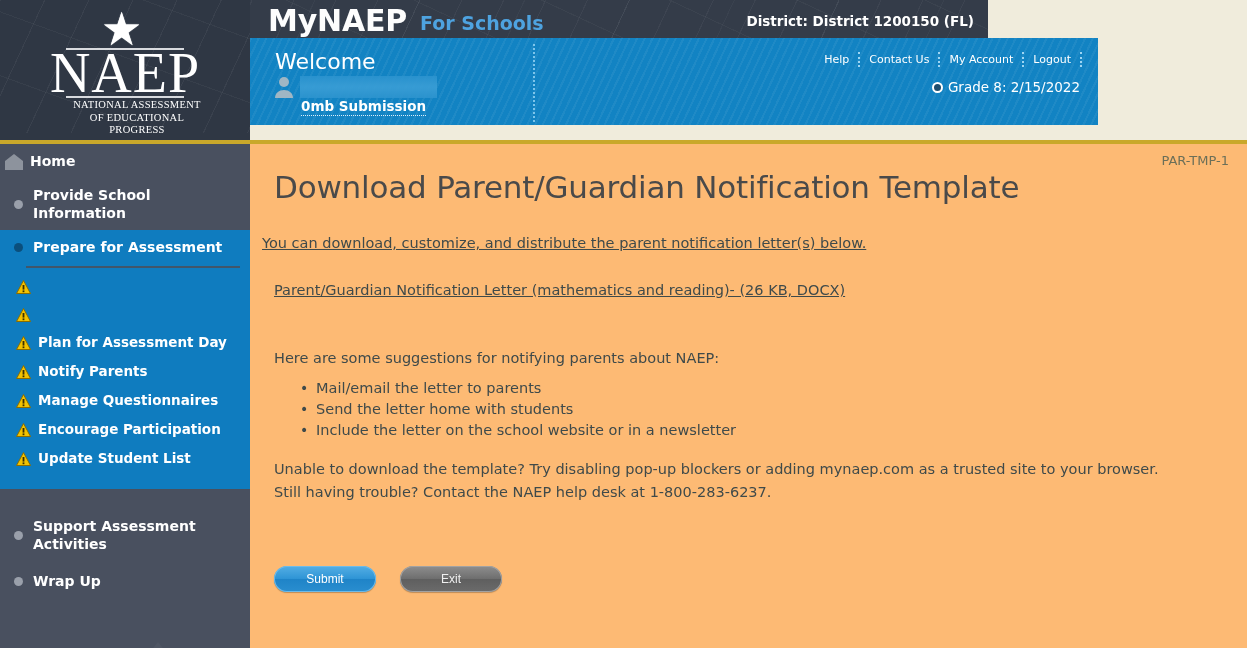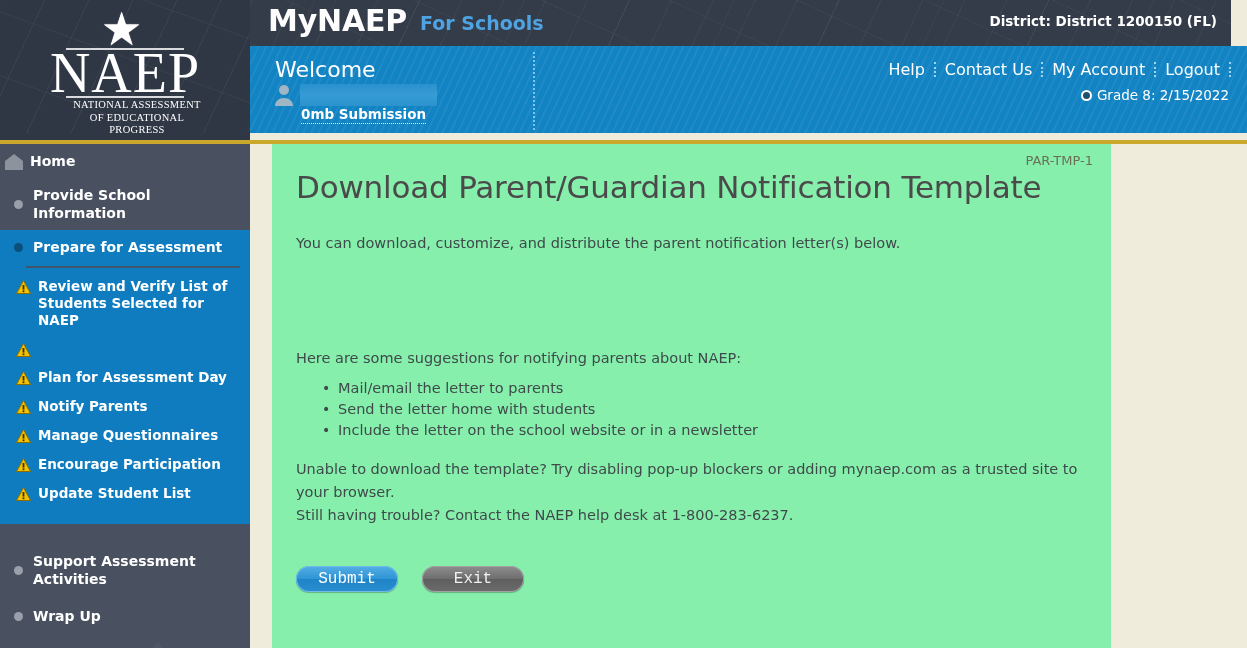--- a/index.html
+++ b/index.html
@@ -13,7 +13,7 @@
 
   
   .top-header {
-    position: absolute; left: 0; top: 0; width: 1231px; height: 46px;
+    position: absolute; left: 0; top: 0; width: 988px; height: 46px;
     background: #343c49;
     background-image:
       repeating-linear-gradient(115deg, rgba(255,255,255,.045) 0 1px, transparent 1px 38px),

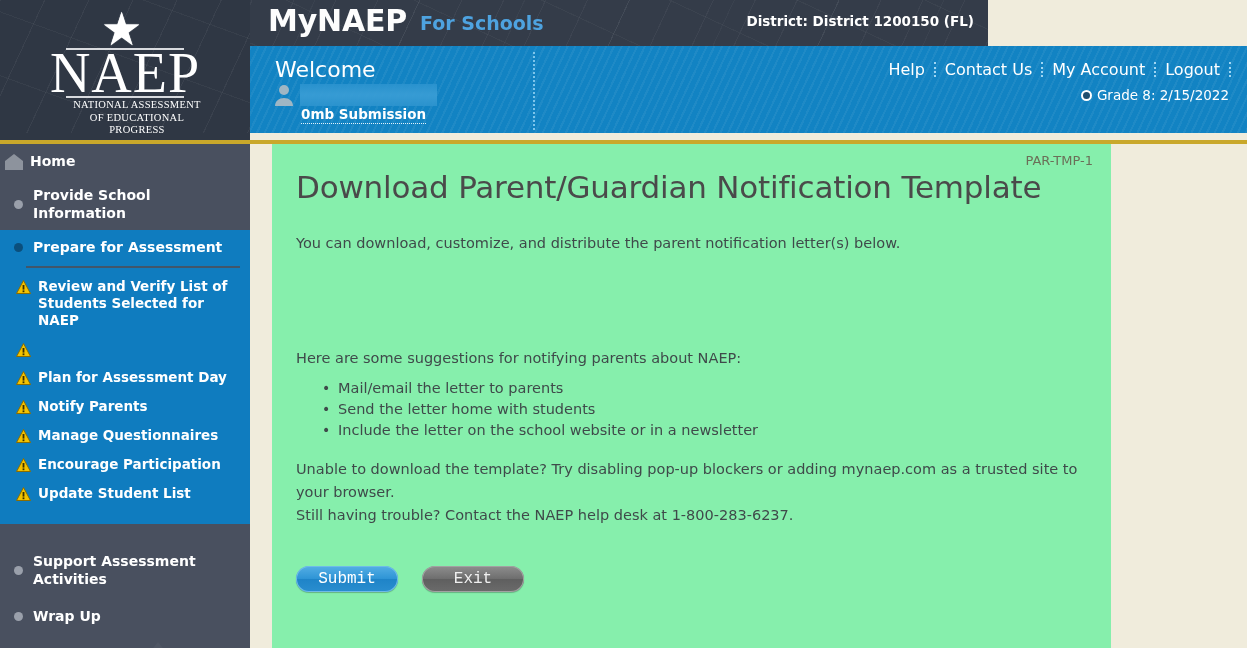--- a/index.html
+++ b/index.html
@@ -75,7 +75,7 @@
 
   
   .welcome-bar {
-    position: absolute; left: 250px; top: 46px; width: 997px; height: 87px;
+    position: absolute; left: 250px; top: 38px; width: 848px; height: 87px;
     background: #1283c3;
     background-image: repeating-linear-gradient(115deg, rgba(255,255,255,.055) 0 2px, transparent 2px 7px);
     overflow: hidden;

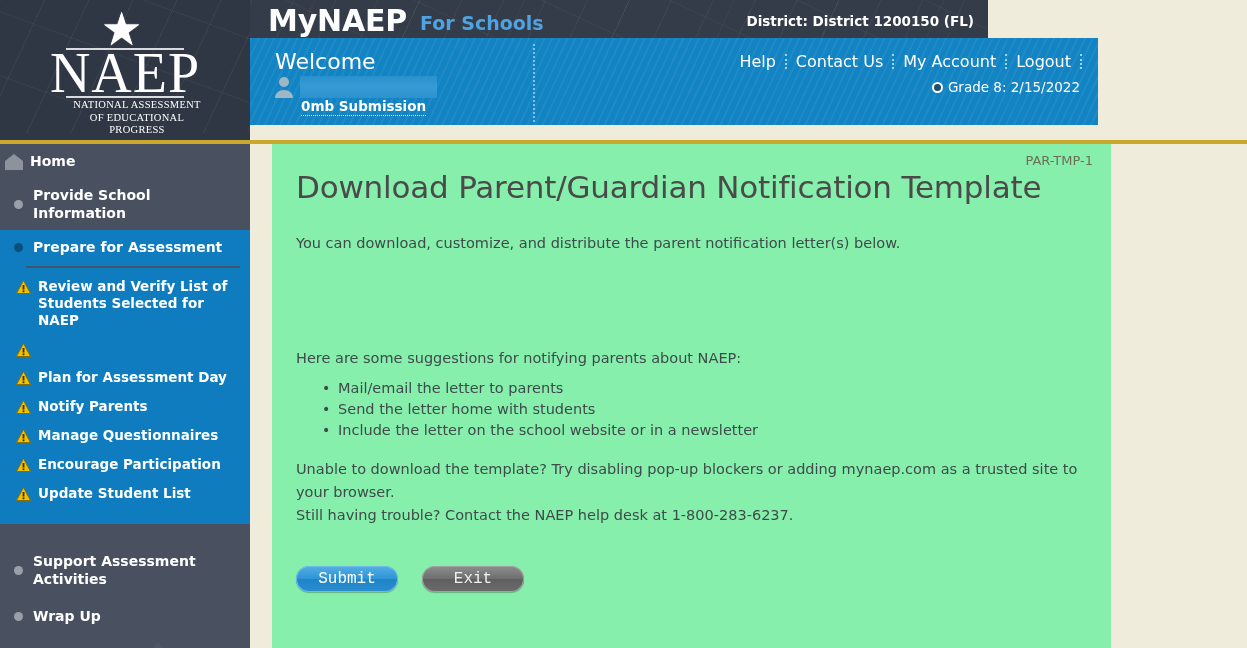--- a/index.html
+++ b/index.html
@@ -107,7 +107,7 @@
   }
   .util-nav {
     position: absolute; right: 16px; top: 14px;
-    font-size: 16px; color: #ffffff;
+    font-size: 11px; color: #ffffff;
     display: flex; align-items: center;
   }
   .util-nav a {

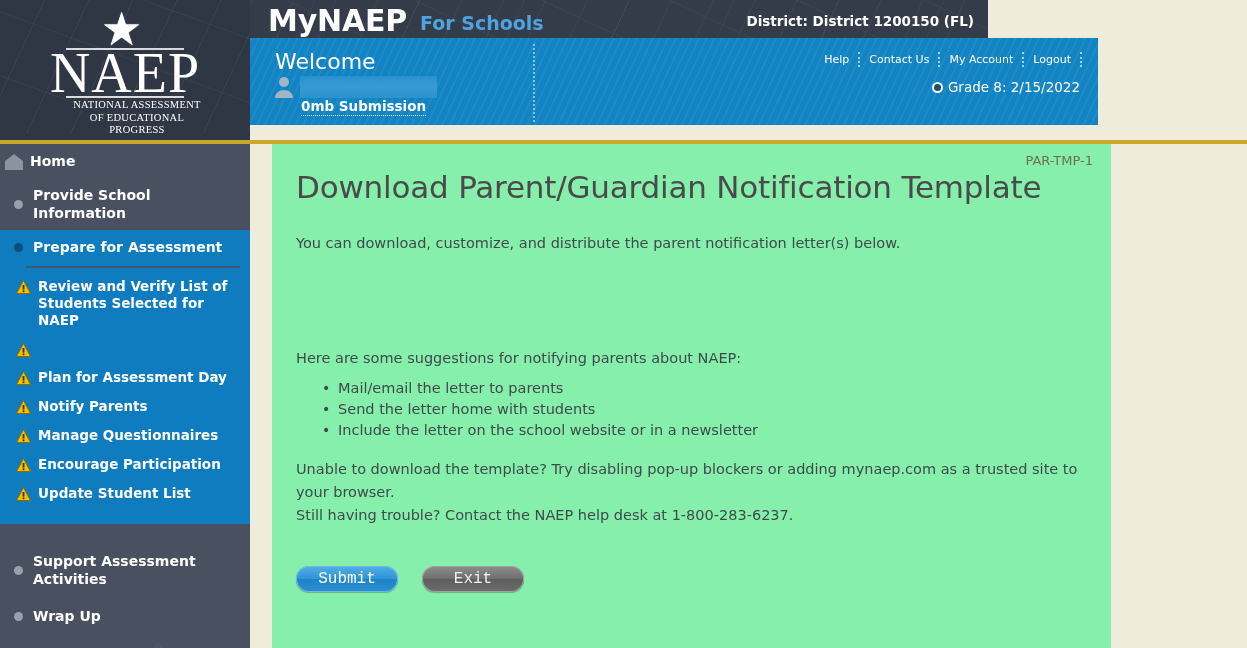--- a/index.html
+++ b/index.html
@@ -184,10 +184,9 @@
 
   
   .content {
-    position: absolute; left: 250px; top: 144px; width: 839px; height: 504px;
-    background: #86efac;
-    overflow: hidden;
-    margin-left: 22px;
+    position: absolute; left: 250px; top: 144px; width: 997px; height: 504px;
+    background: #fdba74;
+    overflow: hidden;
   }
   .page-code {
     position: absolute; right: 18px; top: 9px;

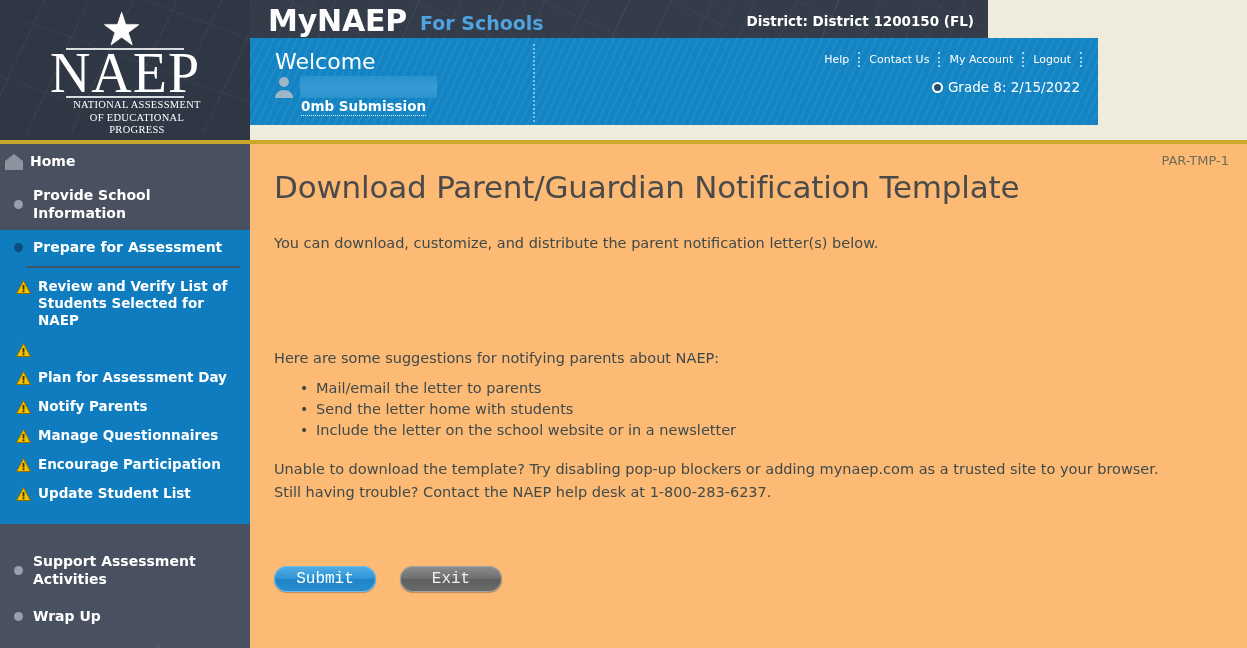--- a/index.html
+++ b/index.html
@@ -198,8 +198,8 @@
     letter-spacing: -.2px;
   }
   .intro-text {
-    position: absolute; left: 24px; top: 91px;
-    font-size: 14.5px; color: #3f4a4a;
+    position: absolute; left: 12px; top: 91px;
+    font-size: 14.5px; color: #3f4a4a; text-decoration: underline;
   }
   .download-link {
     position: absolute; left: 24px; top: 138px;

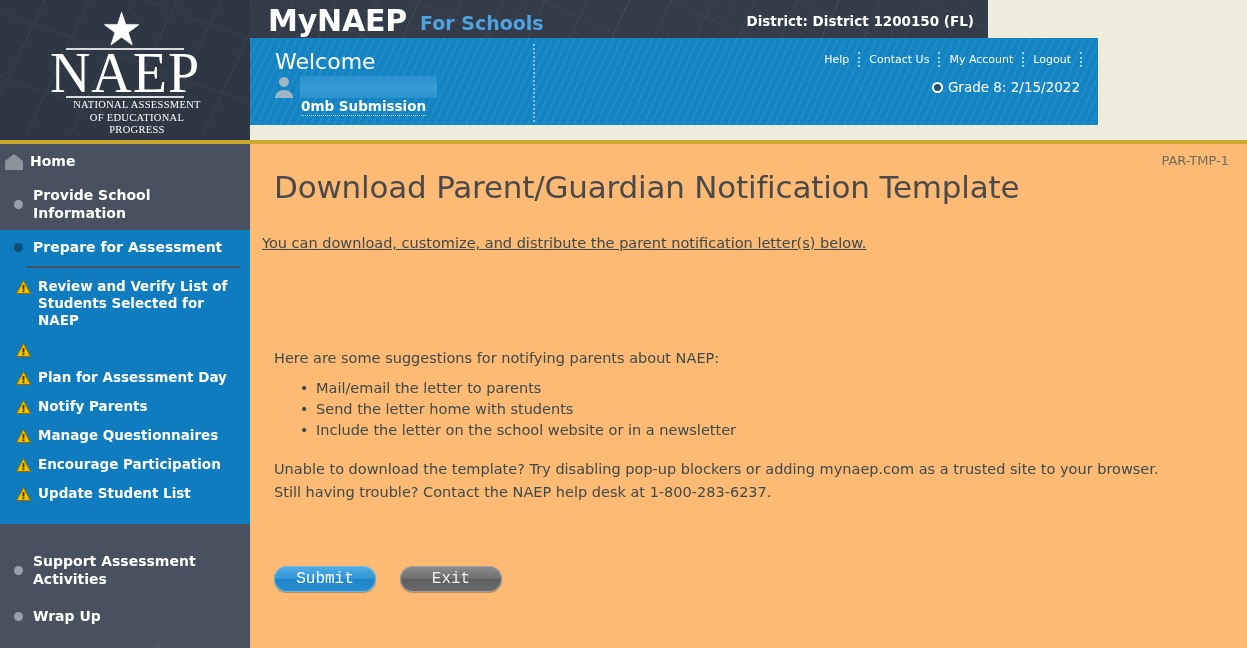--- a/index.html
+++ b/index.html
@@ -329,7 +329,6 @@
           <rect x="6.6" y="5" width="1.8" height="4.6" fill="#3a2f00"></rect>
           <rect x="6.6" y="10.4" width="1.8" height="1.8" fill="#3a2f00"></rect>
         </svg>
-        <span class="sub-label">Review and Verify List of Students Selected for NAEP</span>
       </div>
 
       <div class="sub-item">

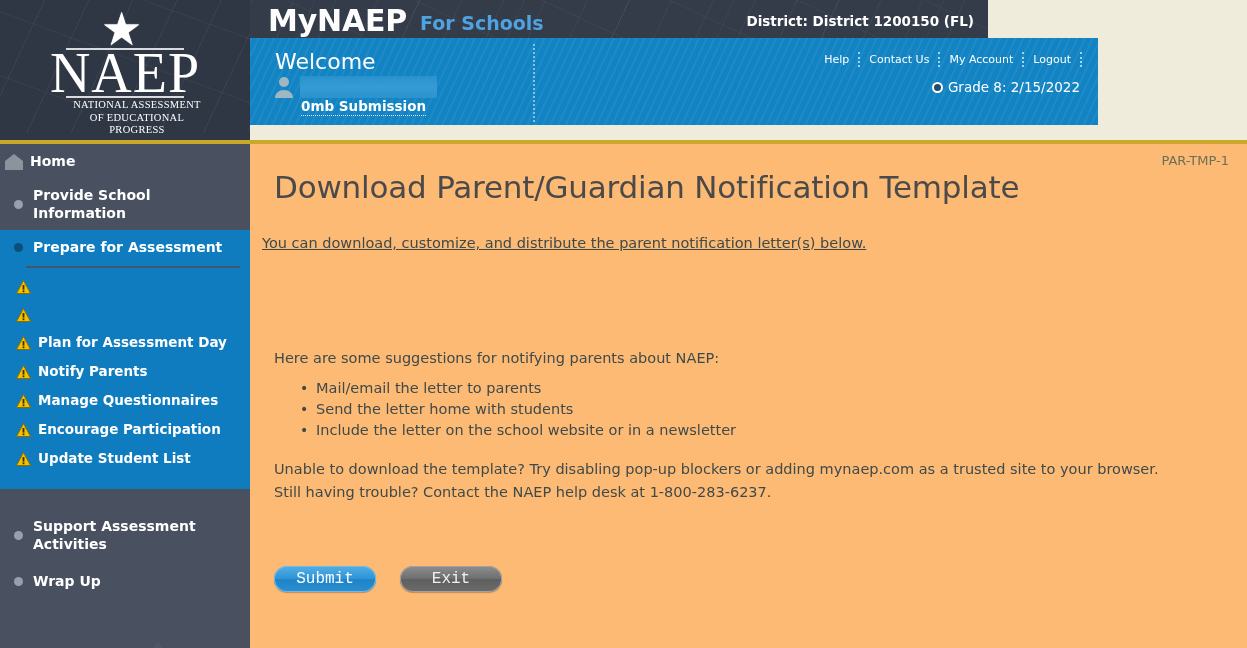--- a/index.html
+++ b/index.html
@@ -401,6 +401,7 @@
     <div class="page-code">PAR-TMP-1</div>
     <h1 class="page-title">Download Parent/Guardian Notification Template</h1>
     <div class="intro-text">You can download, customize, and distribute the parent notification letter(s) below.</div>
+    <a class="download-link">Parent/Guardian Notification Letter (mathematics and reading)- (26 KB, DOCX)</a>
     <div class="suggest-head">Here are some suggestions for notifying parents about NAEP:</div>
     <ul class="suggest-list">
       <li>Mail/email the letter to parents</li>

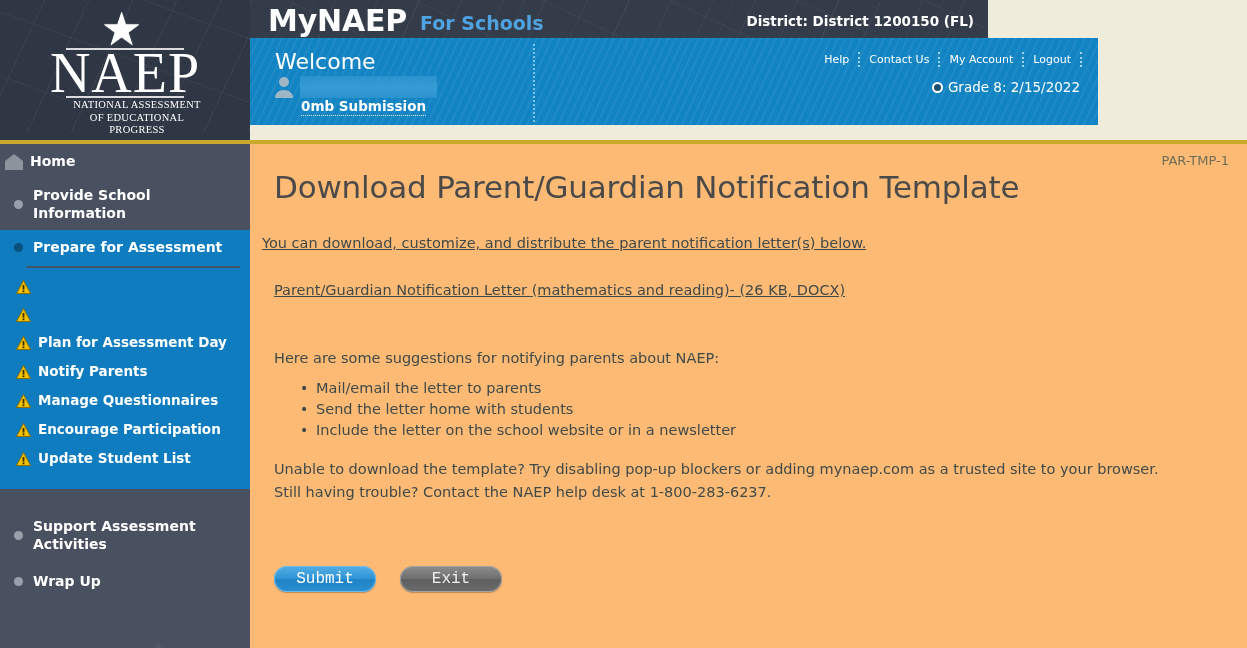--- a/index.html
+++ b/index.html
@@ -233,10 +233,10 @@
   .btn {
     width: 102px; height: 26px;
     border-radius: 14px;
-    font-size: 16px; color: #ffffff;
+    font-size: 12px; color: #ffffff;
     display: flex; align-items: center; justify-content: center;
     cursor: pointer; border: none;
-    font-family: Liberation Mono, monospace;
+    font-family: Liberation Sans, sans-serif;
   }
   .btn-submit {
     background: linear-gradient(180deg, #54aee4 0%, #2f95d6 48%, #1f84c8 52%, #2a8ecf 100%);

